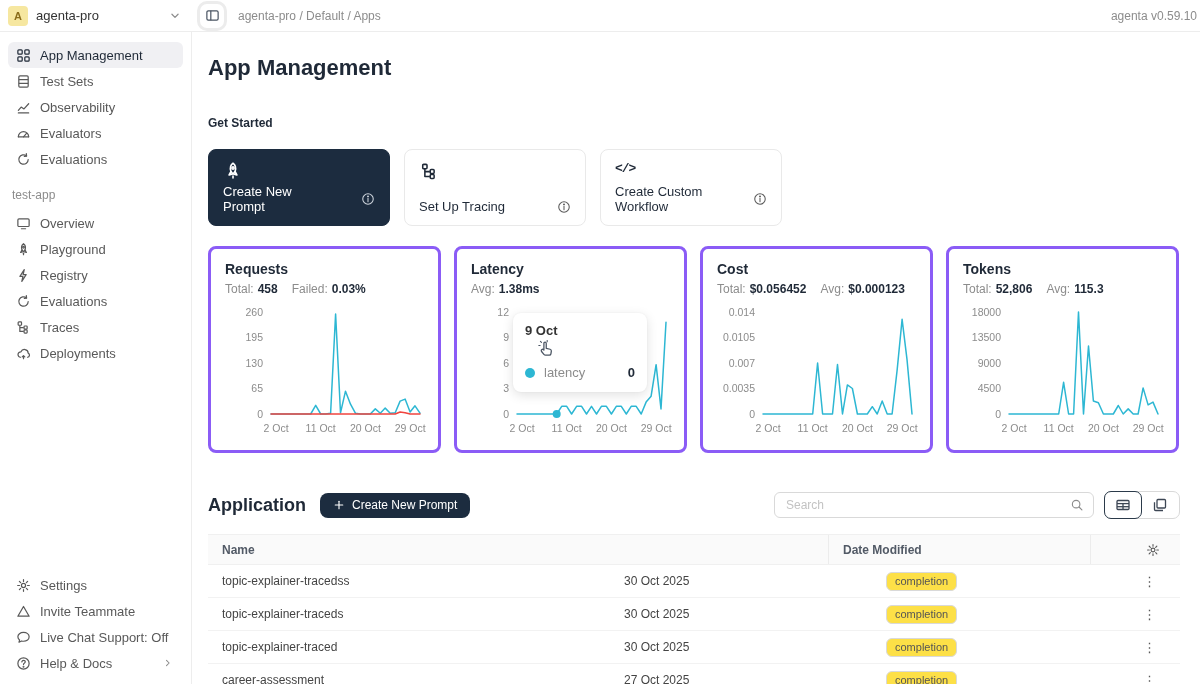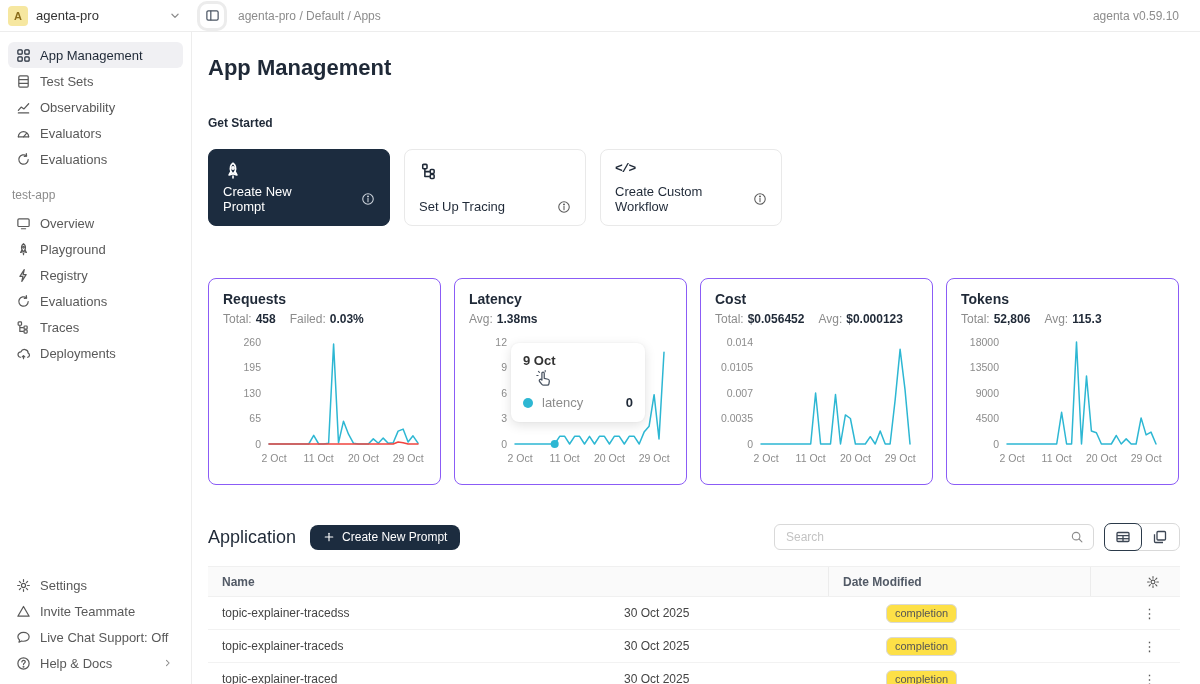--- a/index.html
+++ b/index.html
@@ -22,7 +22,7 @@
   .collapse-btn { width:24px; height:24px; border-radius:7px; background:#fff; display:flex; align-items:center;
                   justify-content:center; box-shadow:0 0 0 3px #ececec; margin-left:8px; color:#4b5563; cursor:pointer; }
   .breadcrumb { margin-left:14px; font-size:12px; color:#8c8c8c; }
-  .version { margin-left:auto; padding-right:21px; font-size:12px; color:#8c8c8c; }
+  .version { margin-left:auto; padding-right:3px; font-size:12px; color:#8c8c8c; }
 
   
   .sidebar { position:absolute; top:32px; left:0; width:192px; bottom:0; border-right:1px solid #ededed;

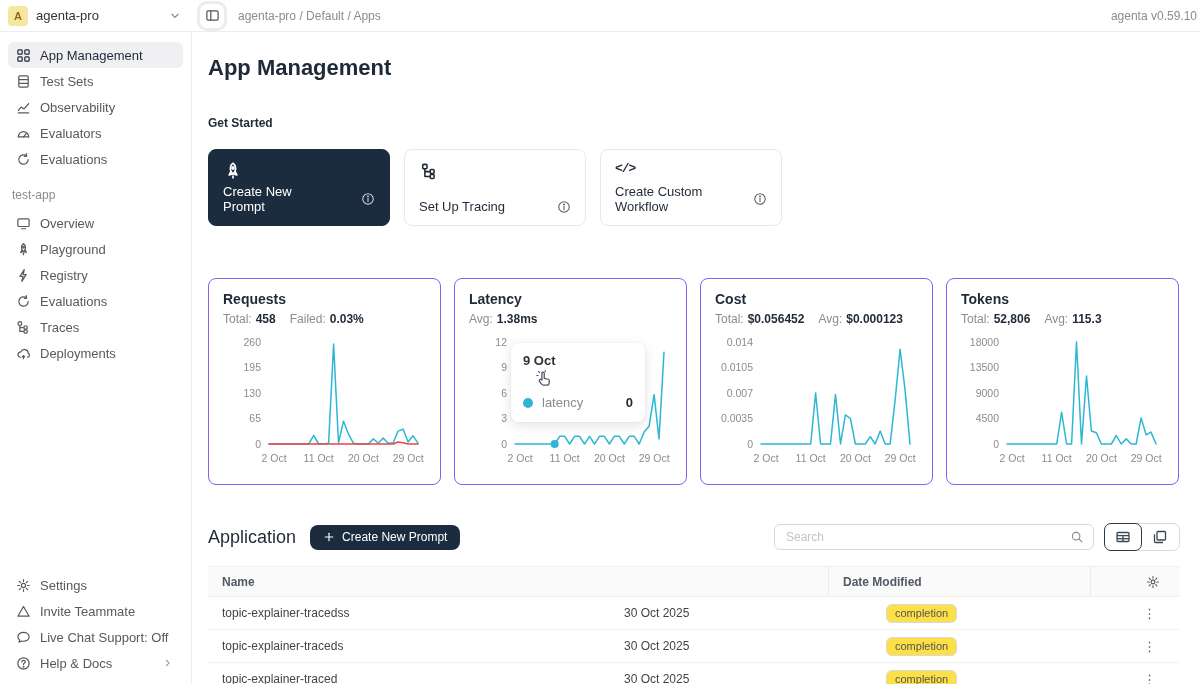--- a/index.html
+++ b/index.html
@@ -55,8 +55,8 @@
 
   
   .charts-row { display:flex; gap:13px; margin-top:20px; }
-  .chart-card { width:233px; height:207px; border:1px solid #8b5cf6; border-radius:8px; padding:12px 14px;
-                position:relative; background:#fff;margin-top:32px; }
+  .chart-card { width:233px; height:207px; border:3px solid #8b5cf6; border-radius:8px; padding:12px 14px;
+                position:relative; background:#fff; }
   .chart-title { font-size:14px; font-weight:600; color:#1f2937; }
   .chart-stats { display:flex; gap:14px; margin-top:5px; font-size:12px; color:#8c8c8c; }
   .chart-stats b { color:#1f2937; font-weight:600; margin-left:4px; }

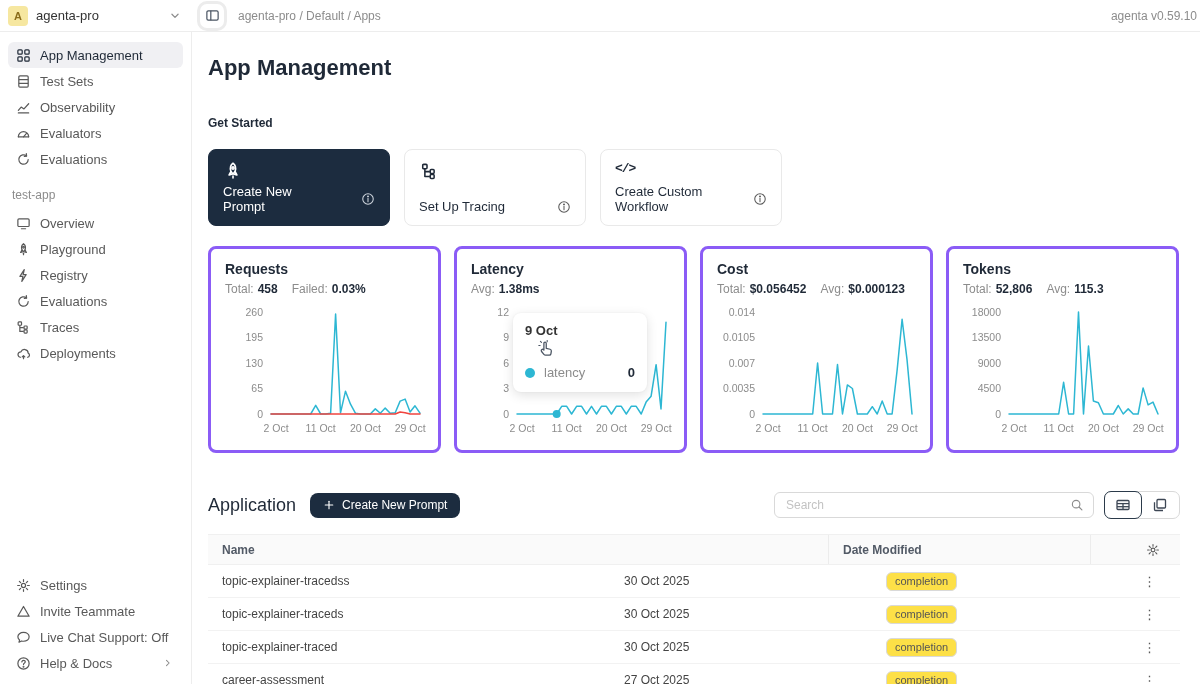--- a/index.html
+++ b/index.html
@@ -74,7 +74,7 @@
 
   
   .app-header { display:flex; align-items:center; margin-top:38px; }
-  .app-title { font-size:18px; font-weight:400; }
+  .app-title { font-size:18px; font-weight:700; }
   .create-btn { margin-left:14px; display:flex; align-items:center; gap:7px; background:#1c2c3f; color:#fff;
                 font-size:12px; padding:5px 13px 6px; border-radius:8px; border:none; cursor:pointer;
                 font-family:inherit; }

